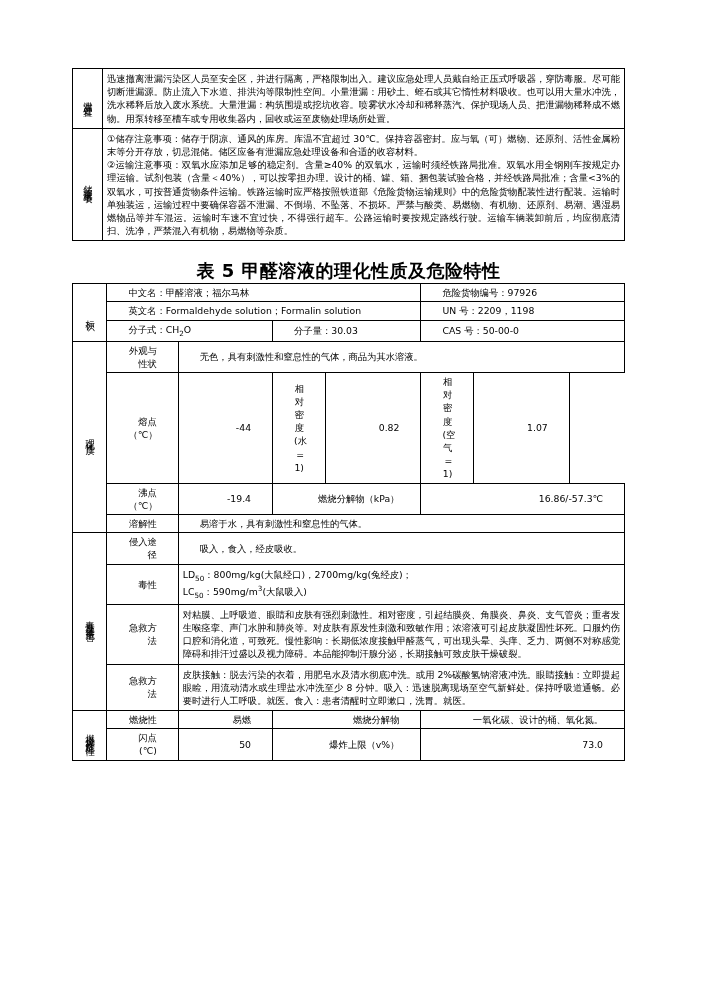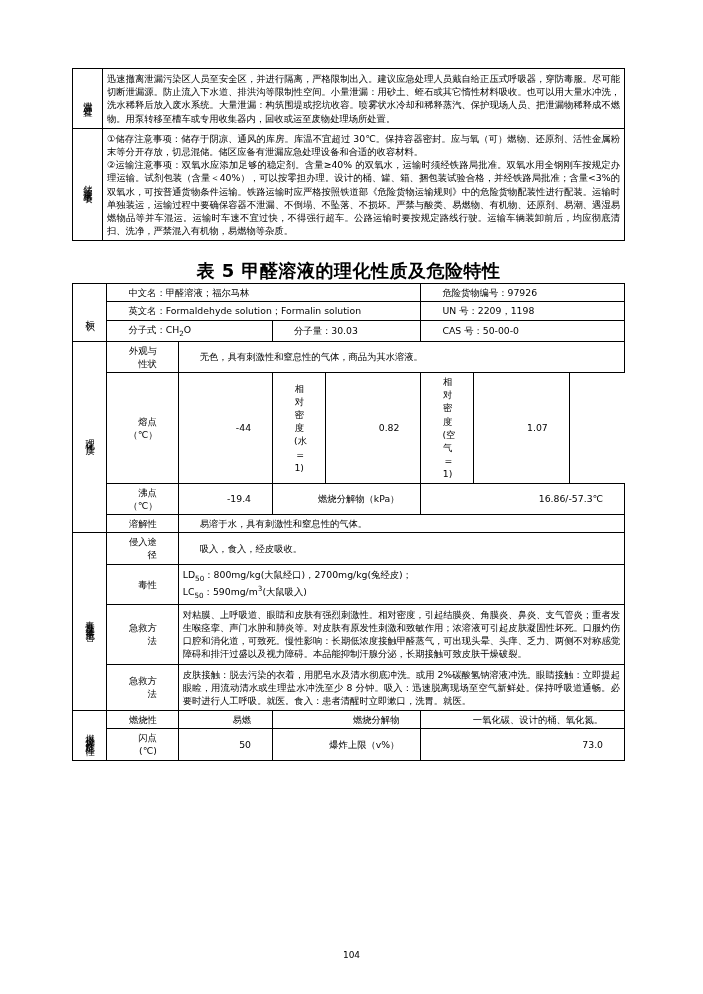--- a/index.html
+++ b/index.html
@@ -208,7 +208,6 @@
     </tbody>
   </table>
 
-  <div class="footer">104</div>
 </div>
 
 </body></html>

